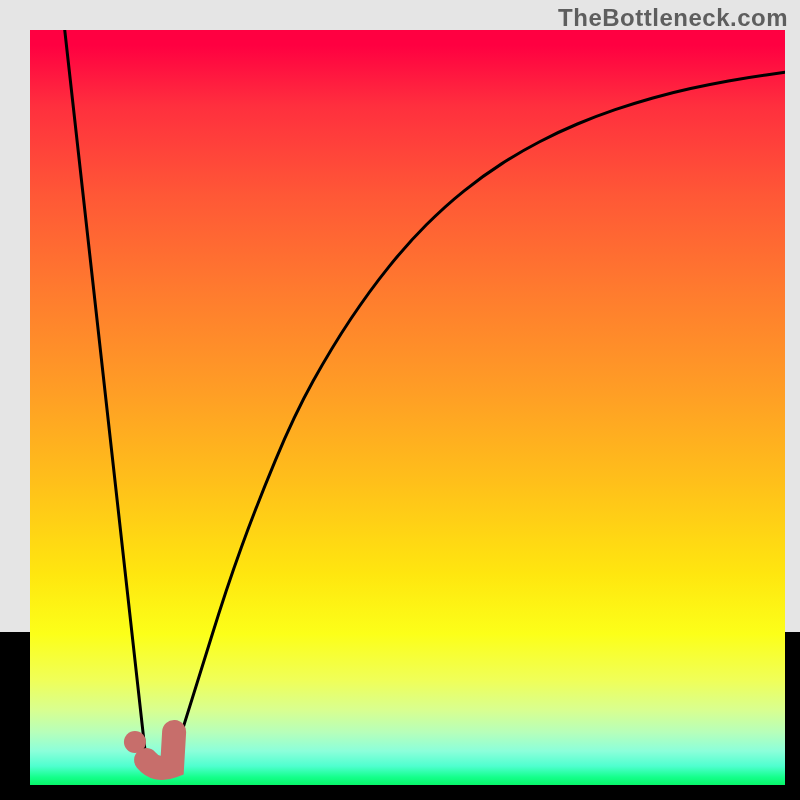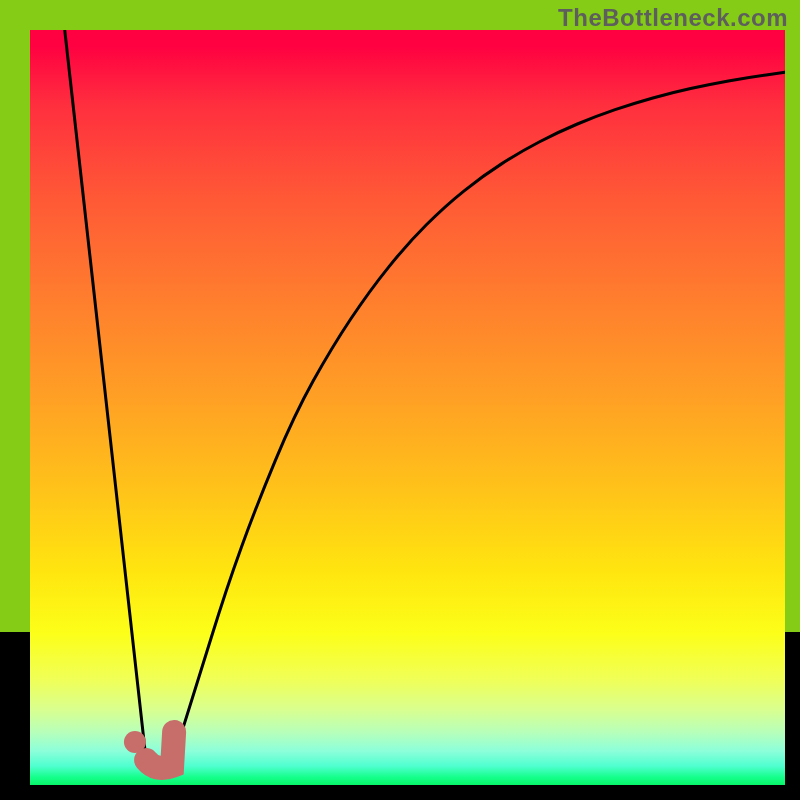--- a/index.html
+++ b/index.html
@@ -8,7 +8,7 @@
     position: relative;
     width: 800px;
     height: 632px;
-    background: #84cc16;
+    background: #e5e5e5;
     padding-left: 36px;
   }
   .watermark {

